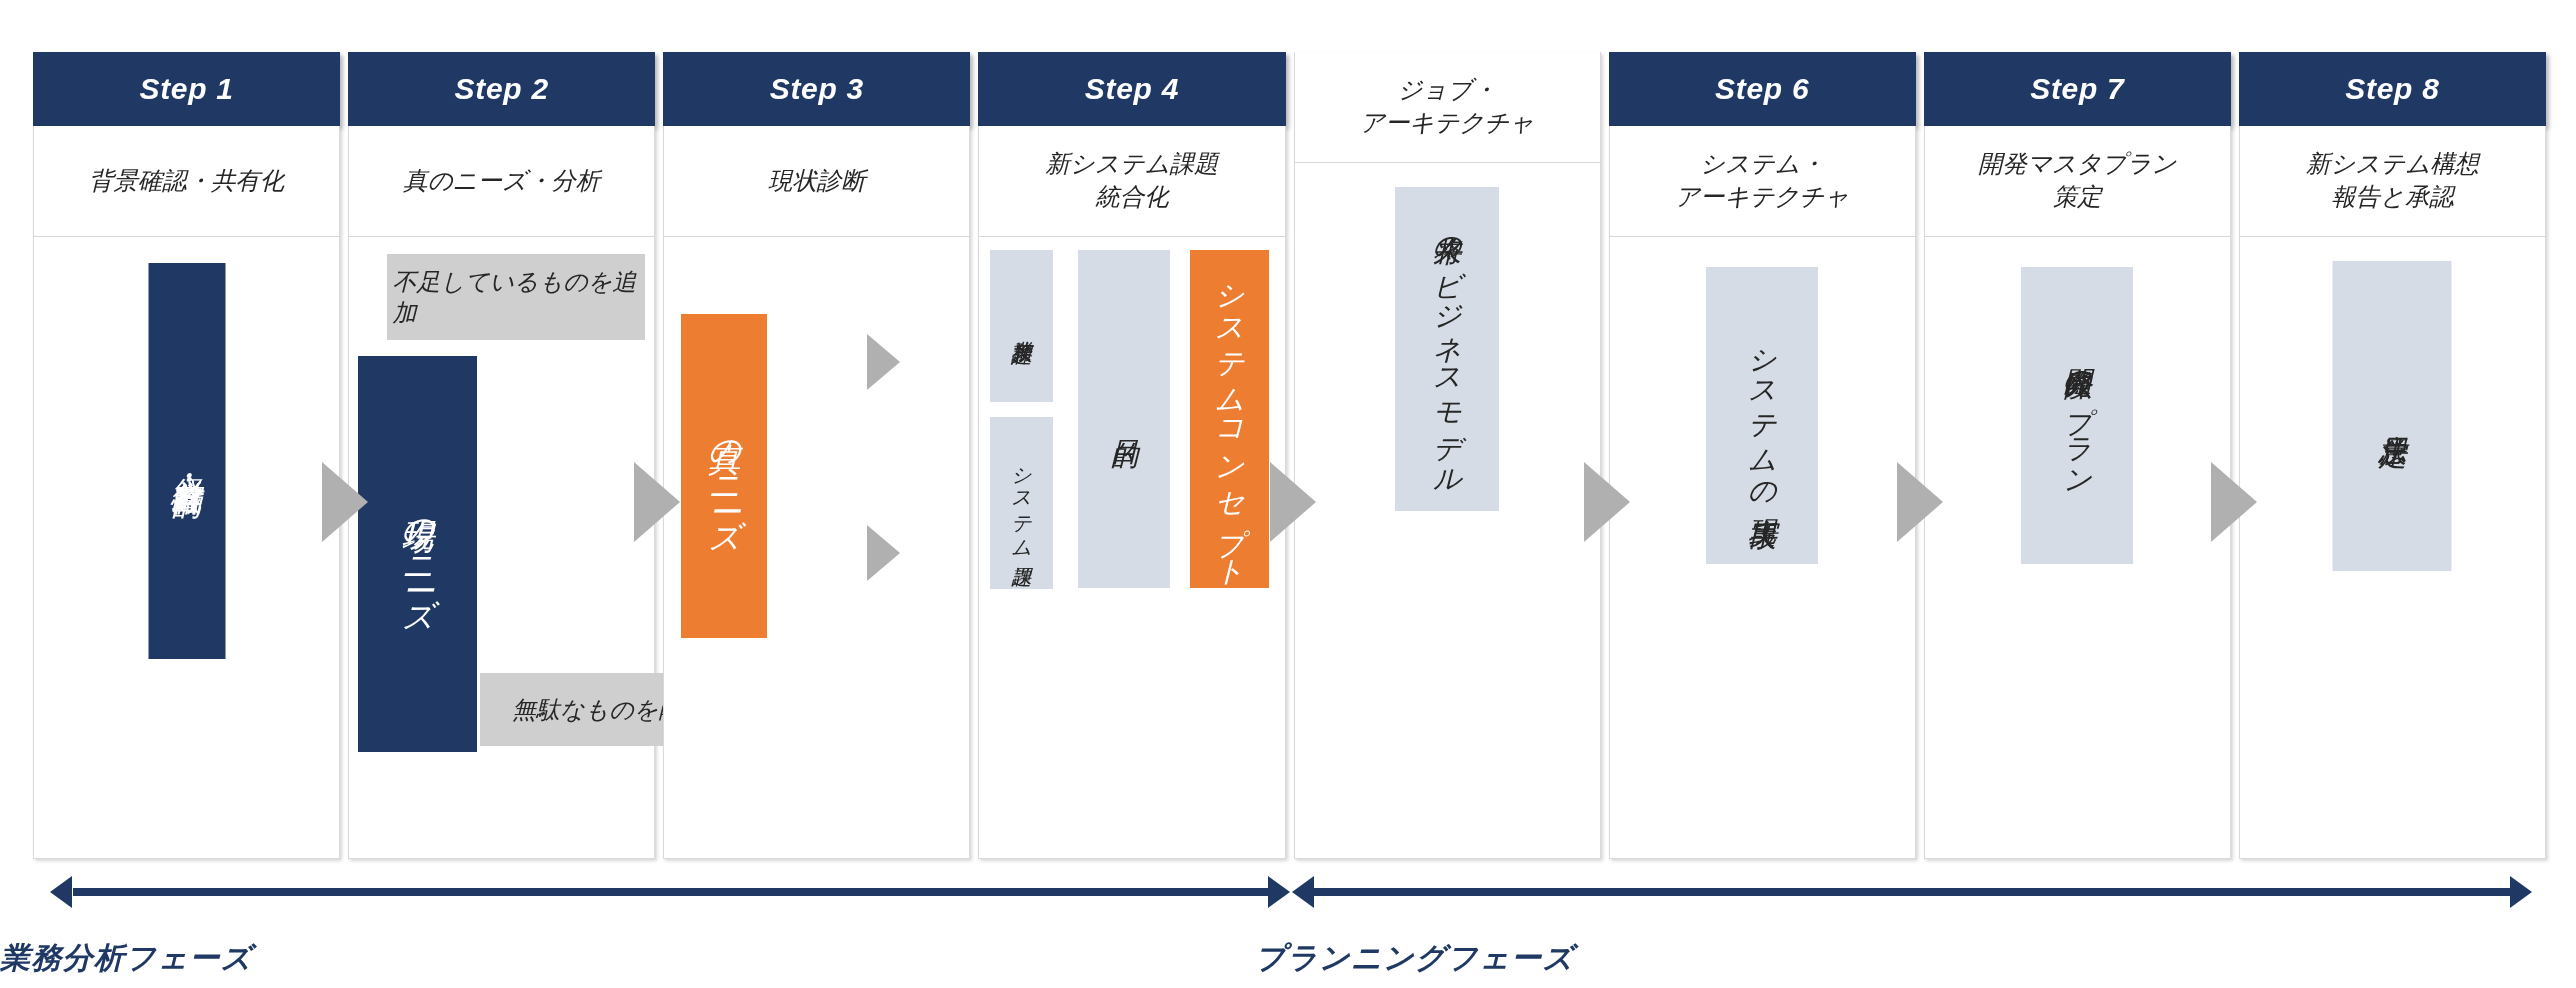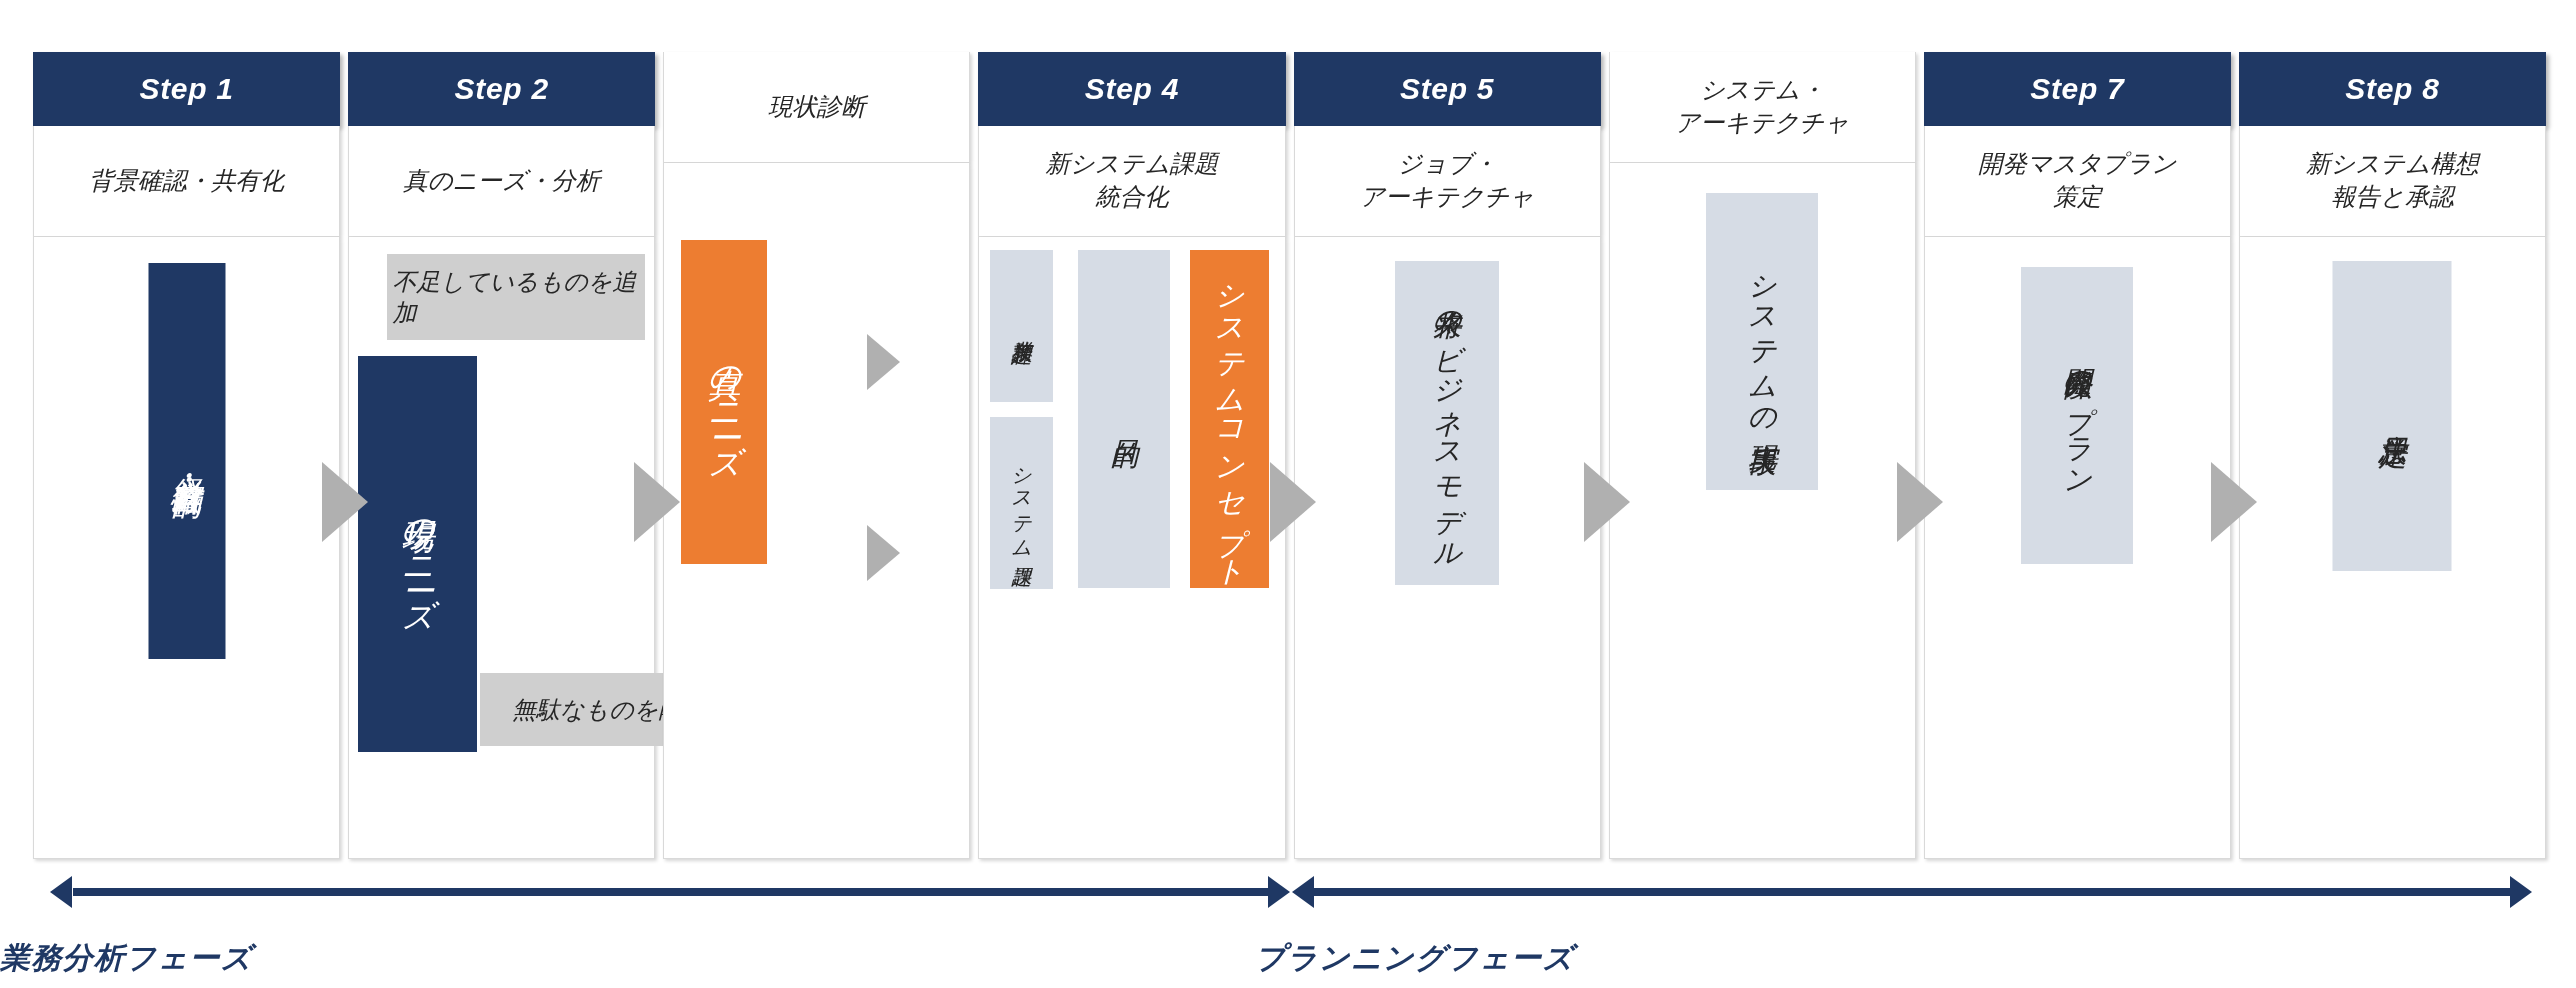--- a/index.html
+++ b/index.html
@@ -188,6 +188,7 @@
     </div>
 
     <div class="col">
+      <div class="col-header">Step 3</div>
       <div class="col-sub">
         <span>現状診断</span>
       </div>

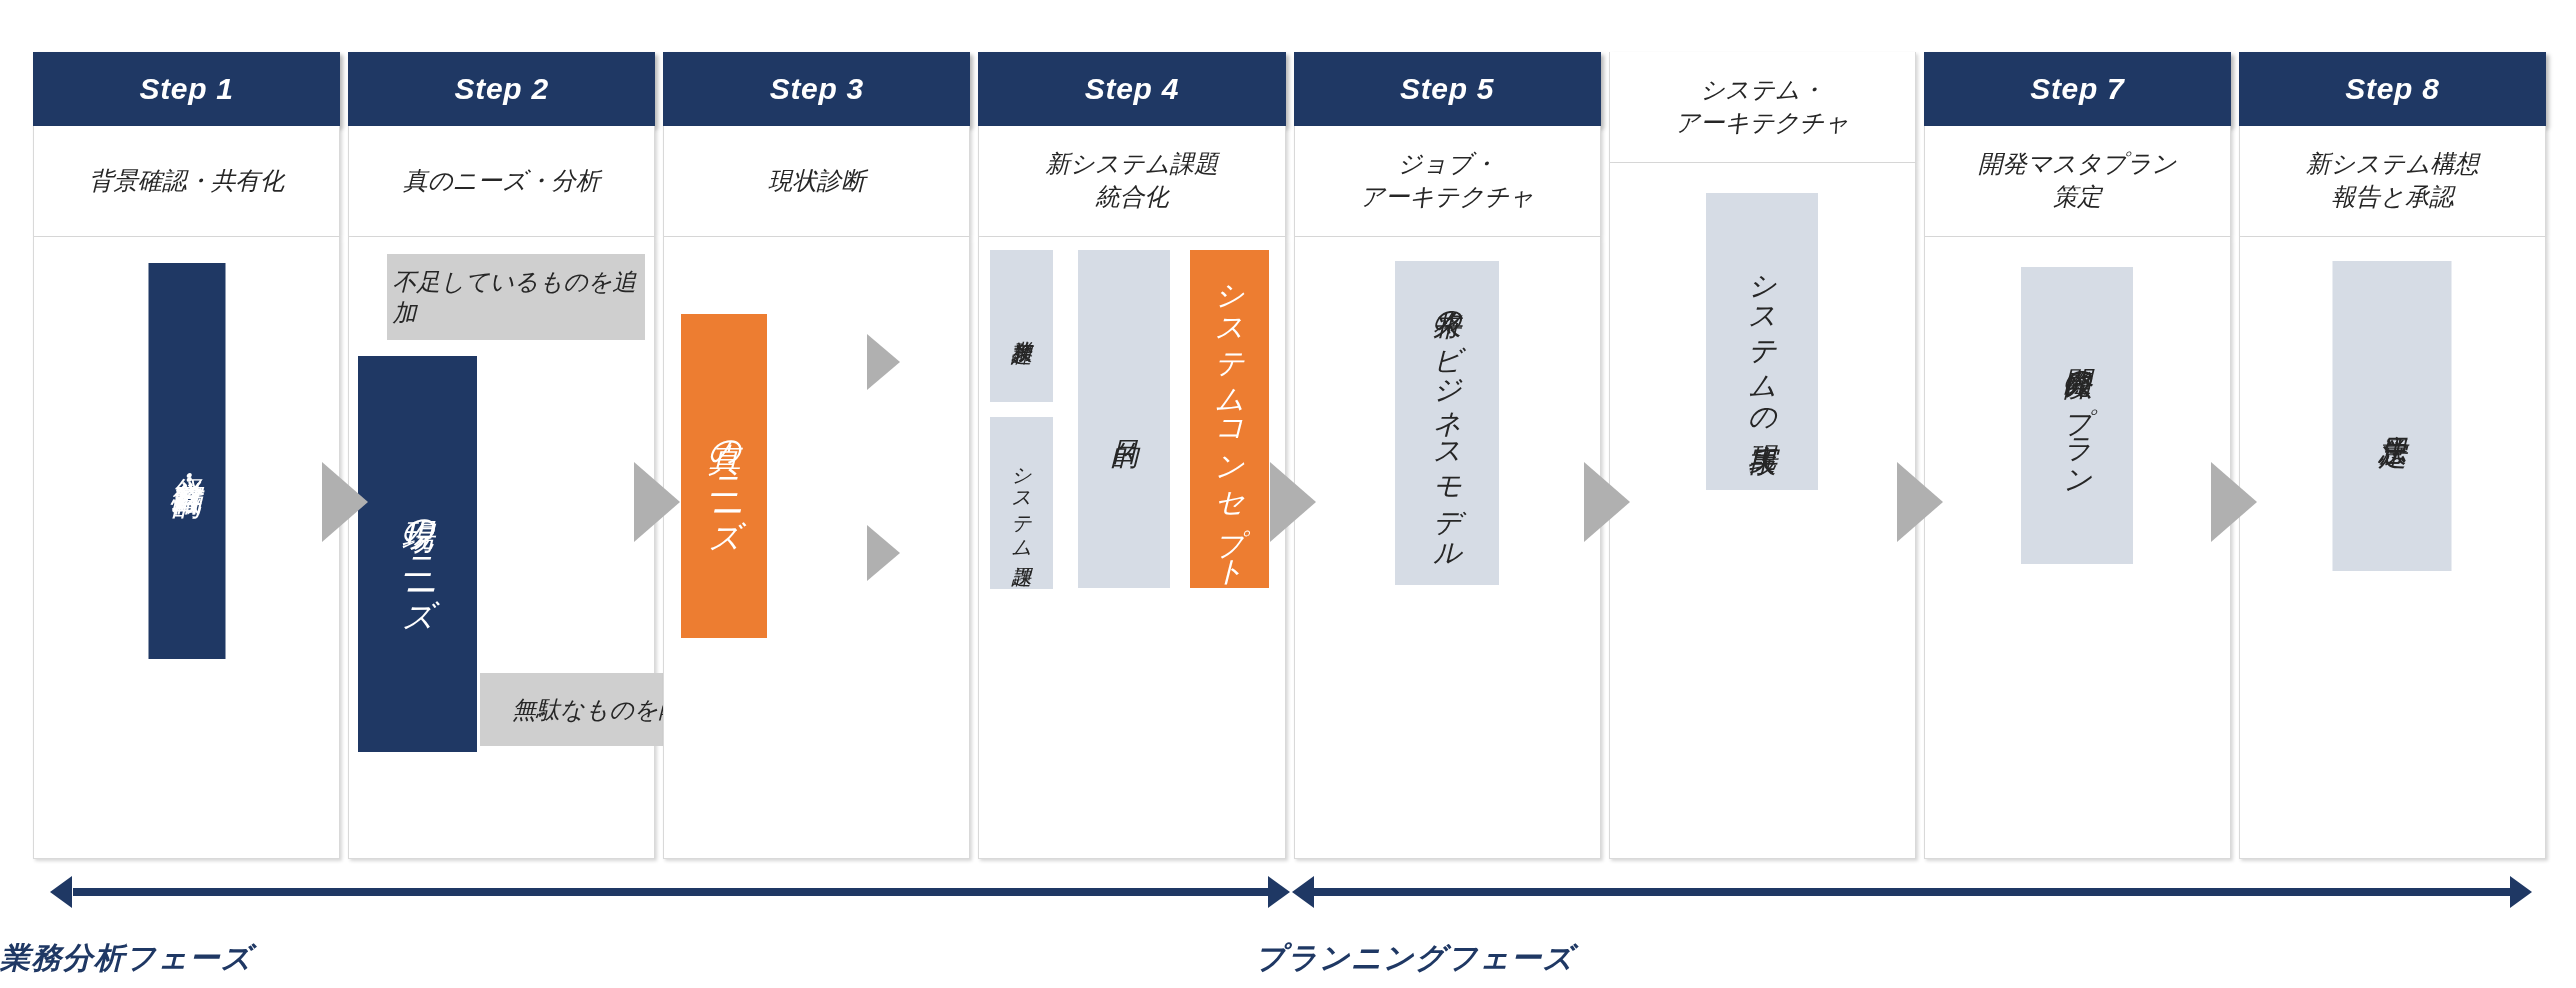--- a/index.html
+++ b/index.html
@@ -214,7 +214,6 @@
     </div>
 
     <div class="col">
-      <div class="col-header">Step 5</div>
       <div class="col-sub">
         <div>
           <span>ジョブ・</span>

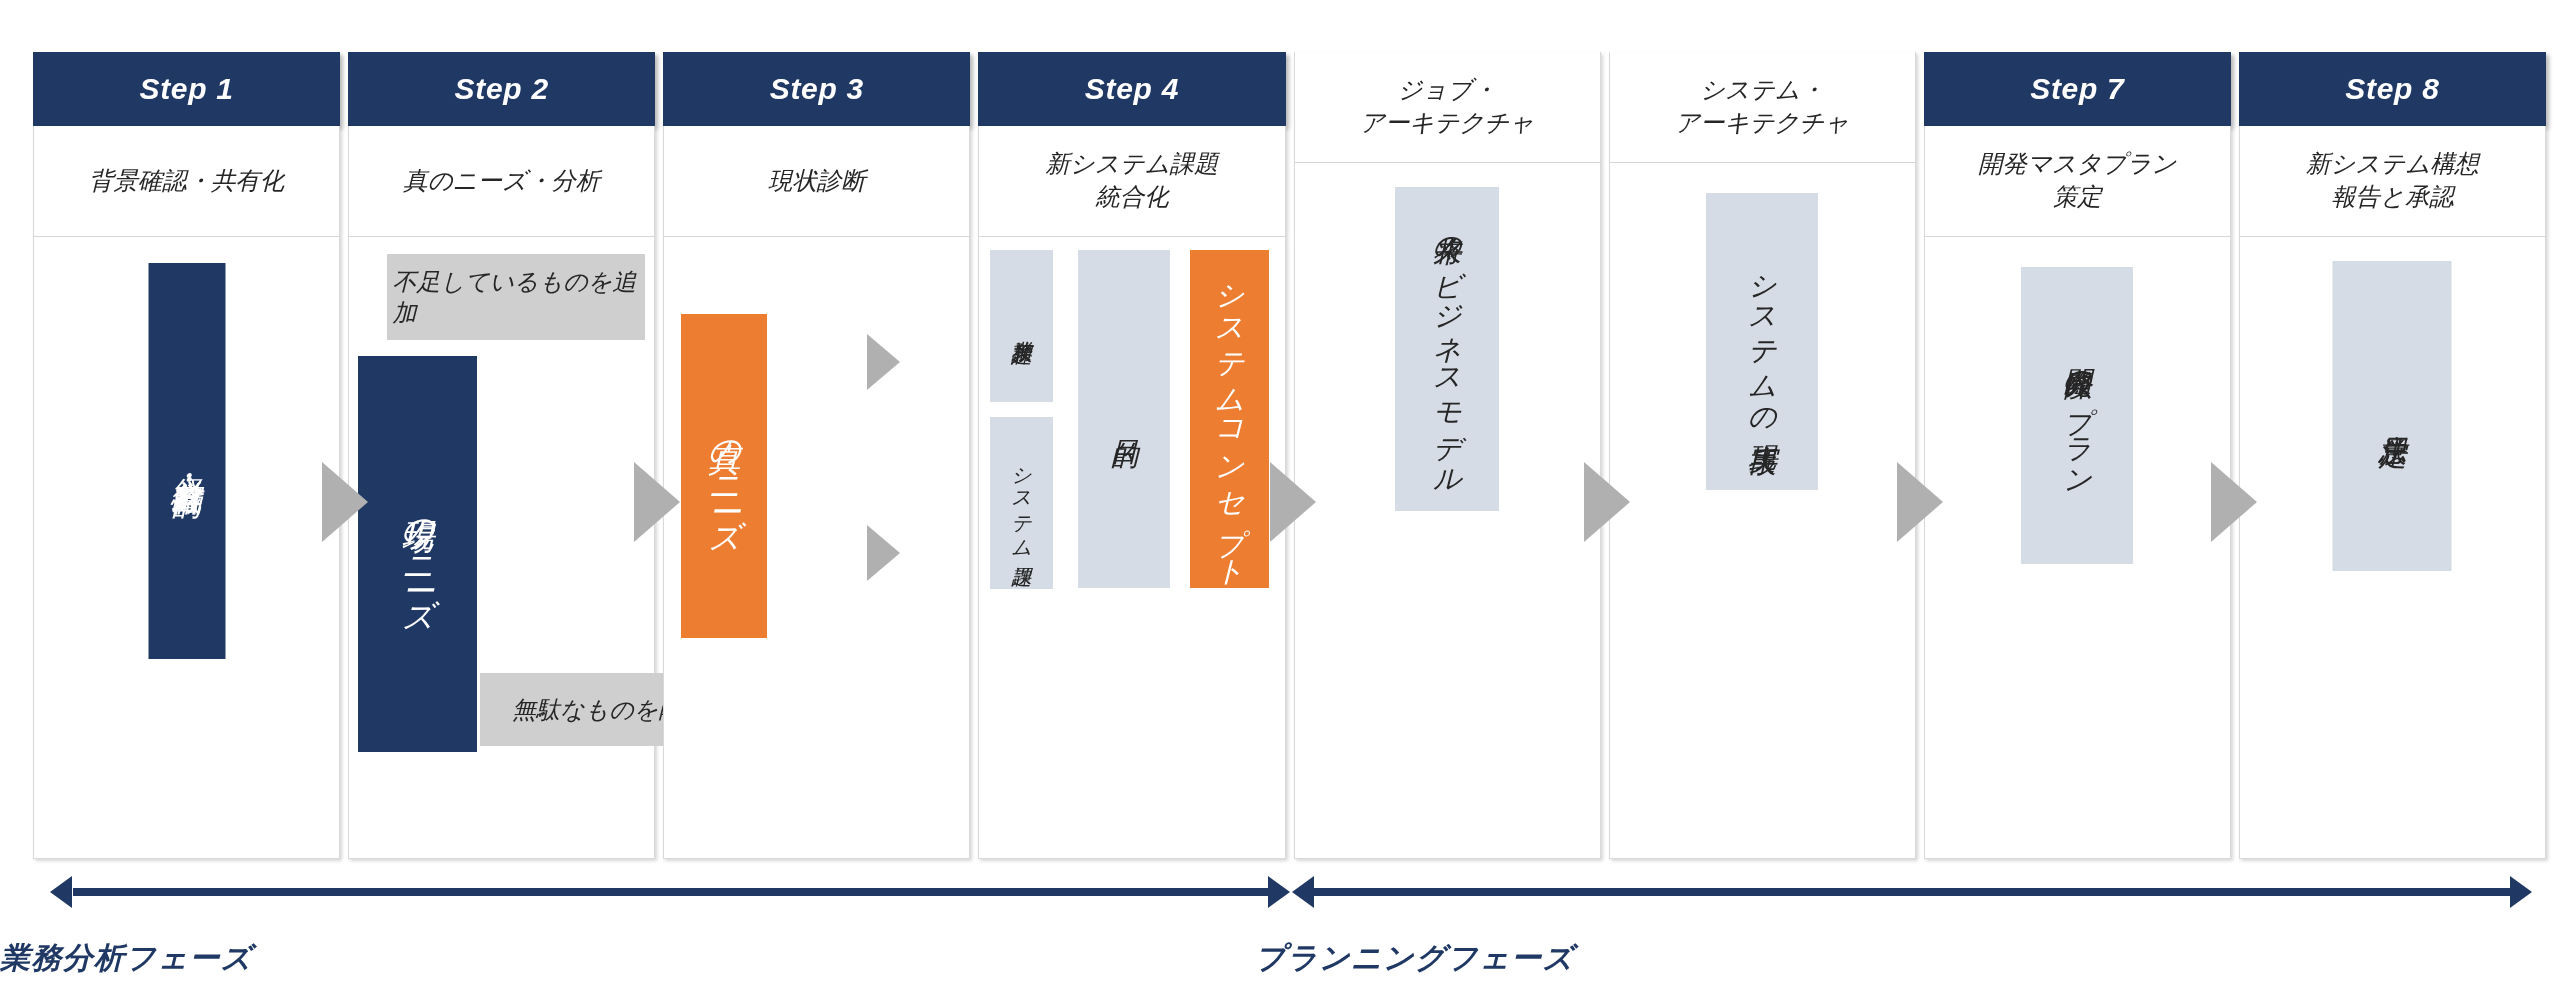--- a/index.html
+++ b/index.html
@@ -226,6 +226,7 @@
     </div>
 
     <div class="col">
+      <div class="col-header">Step 6</div>
       <div class="col-sub">
         <div>
           <span>システム・</span>

